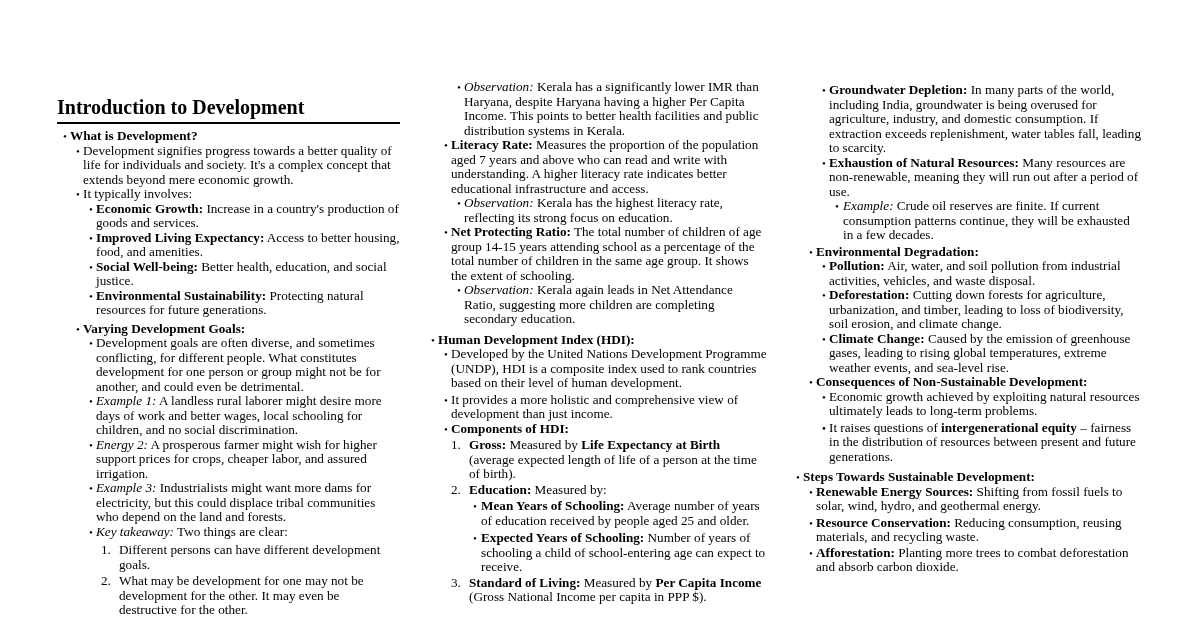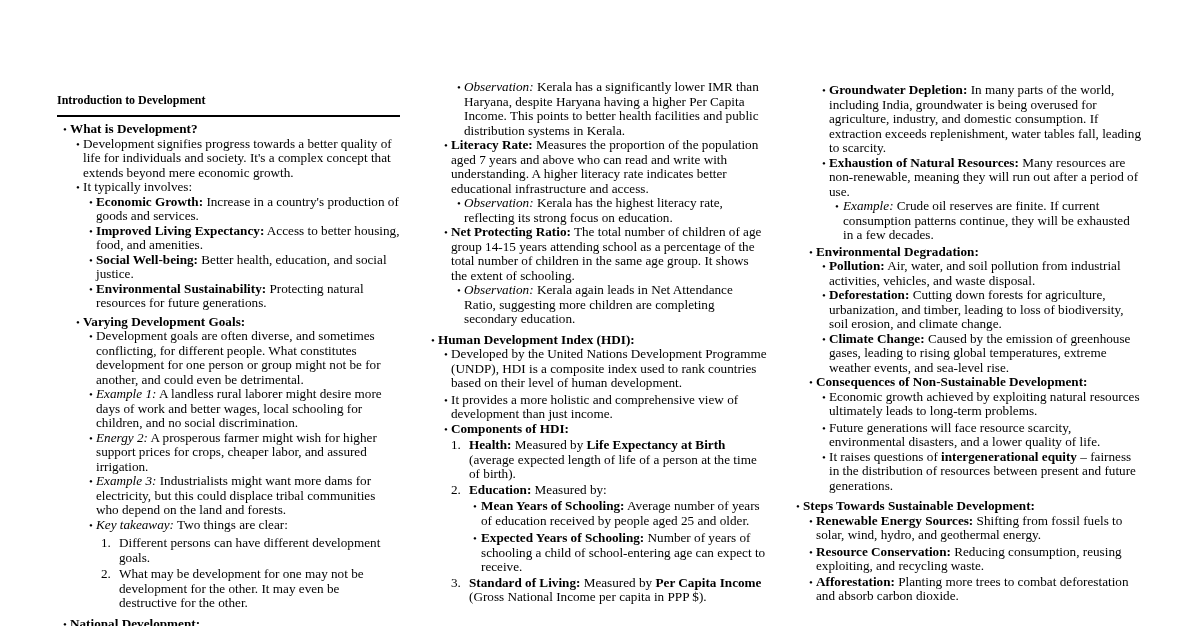--- a/index.html
+++ b/index.html
@@ -19,8 +19,8 @@
   .col2{left:425px;width:342px;}
   .col3{left:790px;width:352px;top:83px;}
   .doc-heading{
-    margin:10px 0 0 0;
-    font-size:12px;line-height:21px;
+    margin:17px 0 0 0;
+    font-size:20px;line-height:21px;
     font-weight:bold;
   }
   .heading-rule{margin-top:4px;height:2px;background:#000;width:100%;}

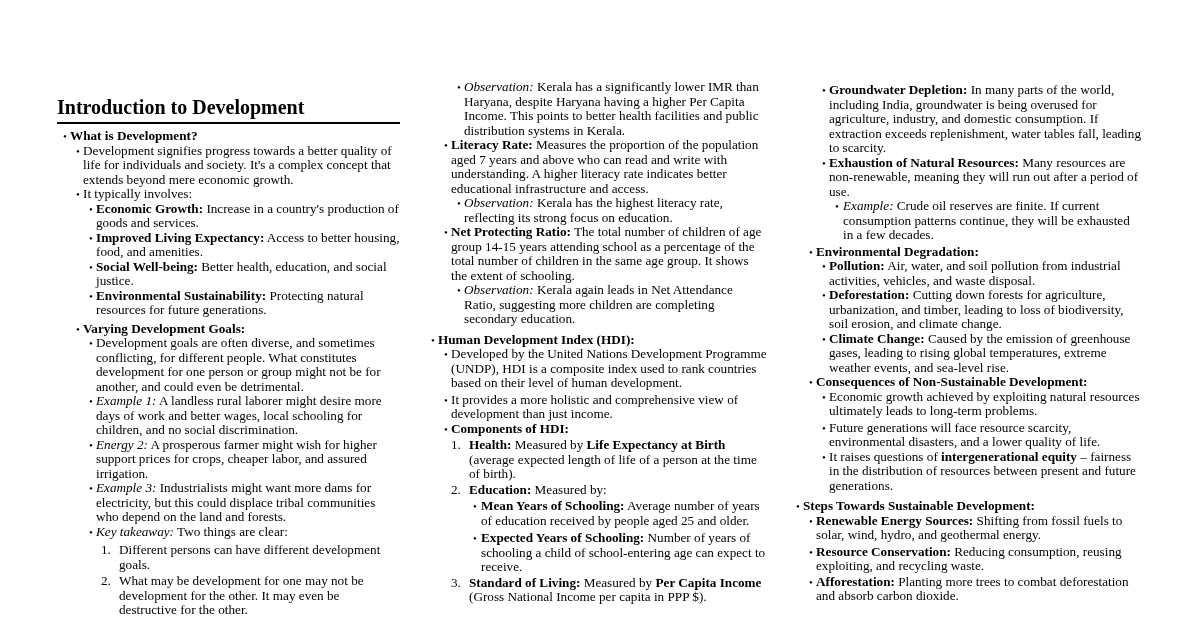--- a/index.html
+++ b/index.html
@@ -96,7 +96,7 @@
         <div class="item lv3"><span class="marker bullet">•</span><span class="b">Climate Change:</span><span> Caused by the emission of greenhouse gases, leading to rising global temperatures, extreme weather events, and sea-level rise.</span></div>
         <div class="item lv2"><span class="marker bullet">•</span><span class="b">Consequences of Non-Sustainable Development:</span></div>
         <div class="item lv3"><span class="marker bullet">•</span><span>Economic growth achieved by exploiting natural resources ultimately leads to long-term problems.</span></div>
-        <div class="item lv3" style="margin-top: 2px;"><span class="marker bullet">•</span><span>Future generations will face resource scarcity, environmental disasters, and a lower quality of life.</span></div>
+        <div class="item lv3" style="margin-top: 2px;"><span class="marker bullet">•</span></div>
         <div class="item lv3"><span class="marker bullet">•</span><span>It raises questions of </span><span class="b">intergenerational equity</span><span> – fairness in the distribution of resources between present and future generations.</span></div>
         <div class="item lv1" style="margin-top: 6px;"><span class="marker bullet">•</span><span class="b">Steps Towards Sustainable Development:</span></div>
         <div class="item lv2"><span class="marker bullet">•</span><span class="b">Renewable Energy Sources:</span><span> Shifting from fossil fuels to solar, wind, hydro, and geothermal energy.</span></div>

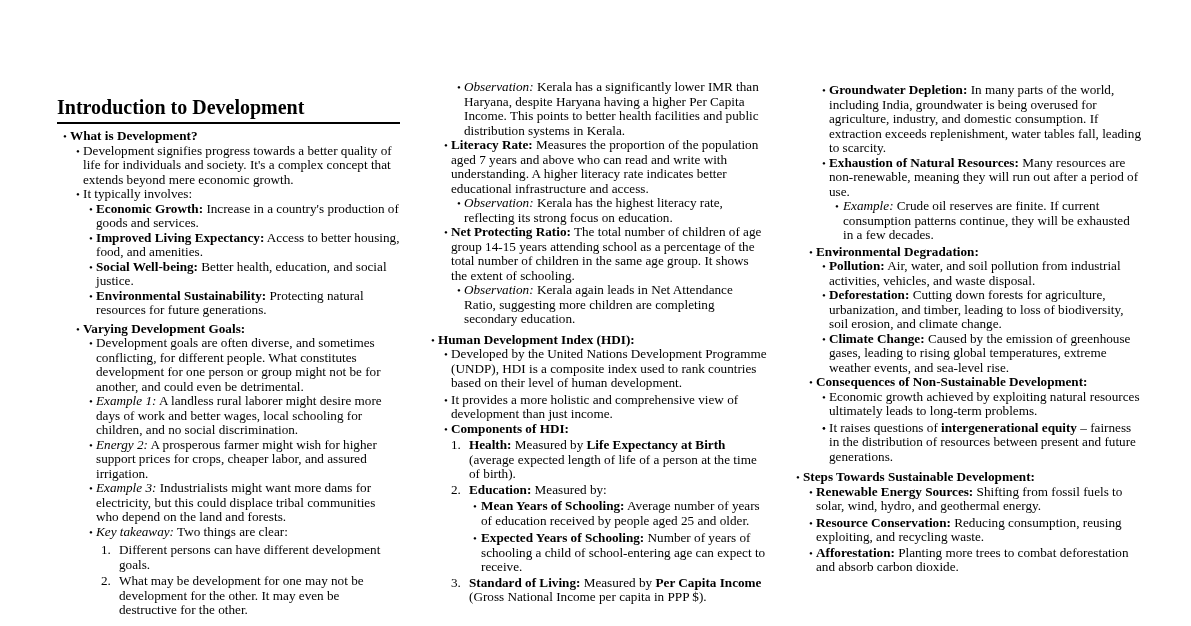--- a/index.html
+++ b/index.html
@@ -77,7 +77,7 @@
         <div class="item lv2"><span class="marker bullet">•</span><span>Developed by the United Nations Development Programme (UNDP), HDI is a composite index used to rank countries based on their level of human development.</span></div>
         <div class="item lv2" style="margin-top: 2px;"><span class="marker bullet">•</span><span>It provides a more holistic and comprehensive view of development than just income.</span></div>
         <div class="item lv2"><span class="marker bullet">•</span><span class="b">Components of HDI:</span></div>
-        <div class="item lvmnum" style="margin-top: 2px;"><span class="marker num">1.</span><span class="b">Health:</span><span> Measured by </span><span class="b">Life Expectancy at Birth</span><span> (average expected length of life of a person at the time of birth).</span></div>
+        <div class="item lvmnum" style="margin-top: 2px;"><span class="marker num">1.</span><span class="b">Gross:</span><span> Measured by </span><span class="b">Life Expectancy at Birth</span><span> (average expected length of life of a person at the time of birth).</span></div>
         <div class="item lvmnum" style="margin-top: 1px;"><span class="marker num">2.</span><span class="b">Education:</span><span> Measured by:</span></div>
         <div class="item lvmsub" style="margin-top: 2px;"><span class="marker bullet">•</span><span class="b">Mean Years of Schooling:</span><span> Average number of years of education received by people aged 25 and older.</span></div>
         <div class="item lvmsub" style="margin-top: 3px;"><span class="marker bullet">•</span><span class="b">Expected Years of Schooling:</span><span> Number of years of schooling a child of school-entering age can expect to receive.</span></div>

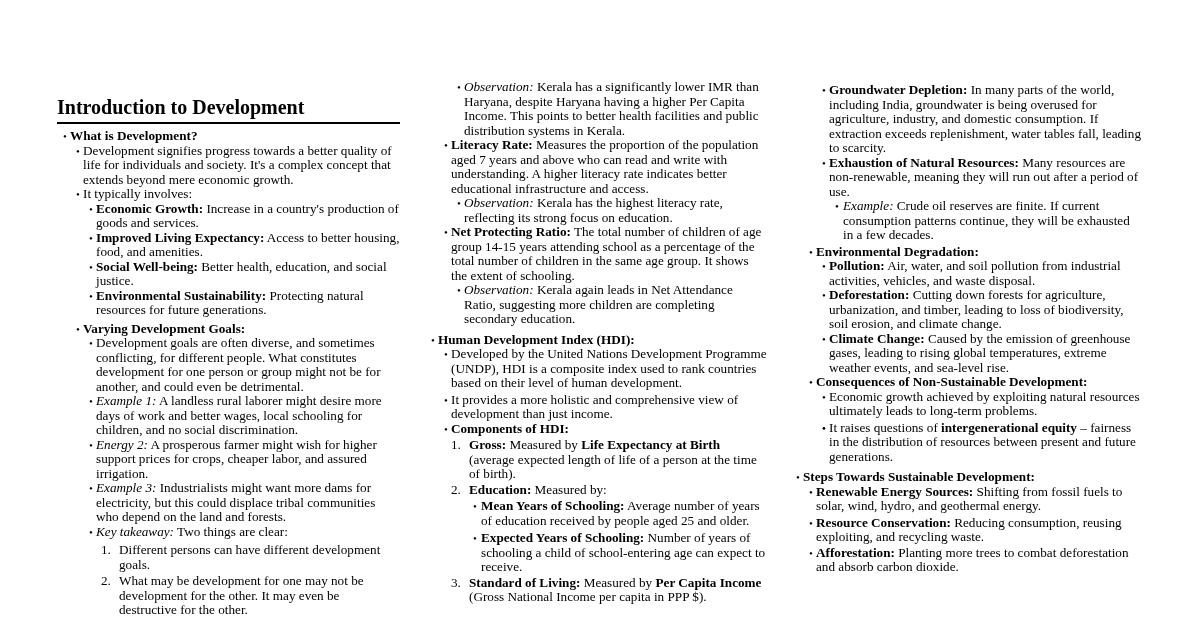--- a/index.html
+++ b/index.html
@@ -100,7 +100,7 @@
         <div class="item lv3"><span class="marker bullet">•</span><span>It raises questions of </span><span class="b">intergenerational equity</span><span> – fairness in the distribution of resources between present and future generations.</span></div>
         <div class="item lv1" style="margin-top: 6px;"><span class="marker bullet">•</span><span class="b">Steps Towards Sustainable Development:</span></div>
         <div class="item lv2"><span class="marker bullet">•</span><span class="b">Renewable Energy Sources:</span><span> Shifting from fossil fuels to solar, wind, hydro, and geothermal energy.</span></div>
-        <div class="item lv2" style="margin-top: 2px;"><span class="marker bullet">•</span><span class="b">Resource Conservation:</span><span> Reducing consumption, reusing exploiting, and recycling waste.</span></div>
+        <div class="item lv2" style="margin-top: 2px;"><span class="marker bullet">•</span><span class="b">Resource Conservation:</span><span> Reducing consumption, reusing materials, and recycling waste.</span></div>
         <div class="item lv2" style="margin-top: 1px;"><span class="marker bullet">•</span><span class="b">Afforestation:</span><span> Planting more trees to combat deforestation and absorb carbon dioxide.</span></div>
       </div>
   </div>

